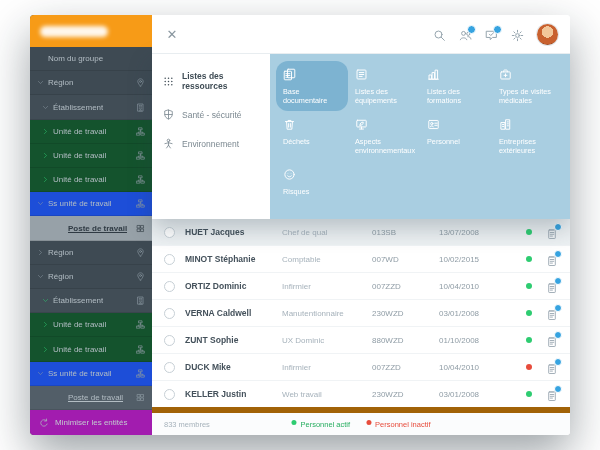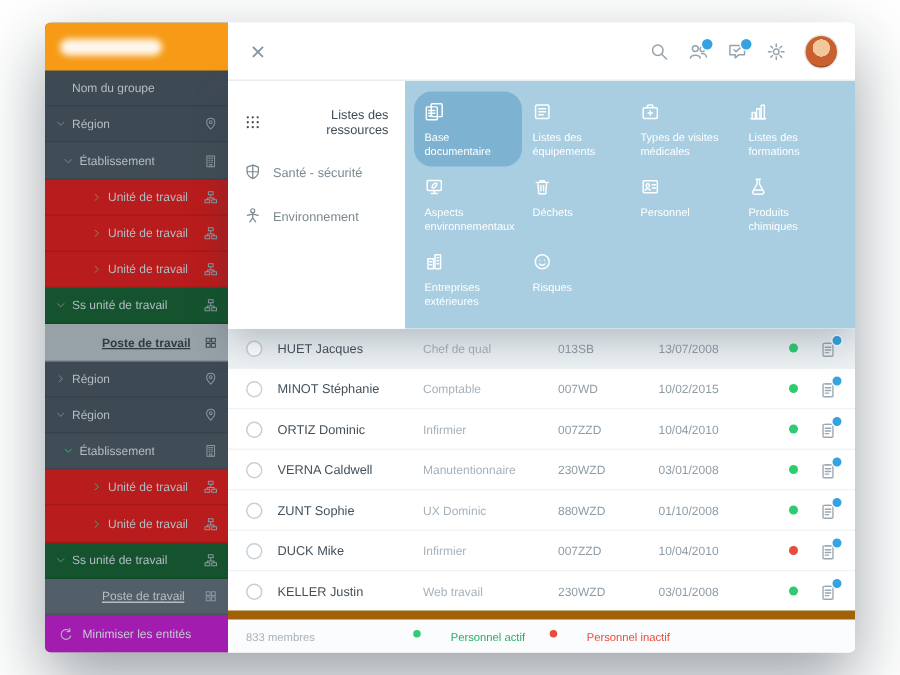--- a/index.html
+++ b/index.html
@@ -49,7 +49,7 @@
   .dropdown{position:absolute;top:0;left:0;width:100%;height:165px;display:flex;z-index:5;box-shadow:0 9px 22px rgba(40,60,75,.28);}
   .menu-col{flex:0 0 118px;width:118px;background:#fff;padding-top:8px;box-sizing:border-box;}
   .menu-item{display:flex;align-items:center;gap:8px;padding:9px 11px;font-size:8.5px;color:#7b8890;cursor:pointer;}
-  .menu-item.active{color:#3f4c55;font-weight:normal;text-align:right;}
+  .menu-item.active{color:#3f4c55;font-weight:bold;}
   .mi-icon{width:11px;height:11px;flex:0 0 11px;}
   .mega{flex:1;background:#a9cee1;padding:7px 6px;display:flex;flex-wrap:wrap;align-content:flex-start;box-sizing:border-box;}
   .tile{width:72px;height:50px;box-sizing:border-box;padding:7px;color:#fff;font-size:7.3px;line-height:1.25;overflow:hidden;border-radius:12px;cursor:pointer;}

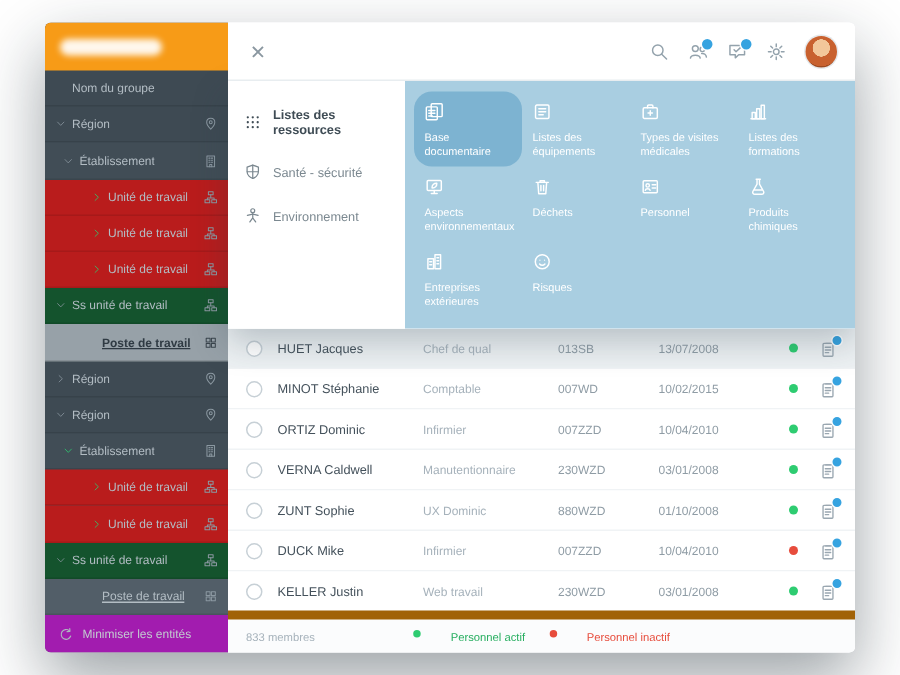--- a/index.html
+++ b/index.html
@@ -534,14 +534,6 @@
     <span class="t-label">Listes des équipements</span>
   </div>
               <div class="tile">
-    <span class="t-icon" data-icon="medical-icon"><svg viewBox="0 0 16 16" fill="none" stroke="currentColor" stroke-width="1.2" stroke-linecap="round" stroke-linejoin="round">
-                    <rect x="2.2" y="4.8" width="11.6" height="8.7" rx="1"></rect>
-                    <path d="M5.8 4.8V3.4c0-.5.4-.9.9-.9h2.6c.5 0 .9.4.9.9v1.4"></path>
-                    <path d="M8 7.2v3.6M6.2 9h3.6"></path>
-                  </svg></span>
-    <span class="t-label">Types de visites médicales</span>
-  </div>
-              <div class="tile">
     <span class="t-icon" data-icon="formations-icon"><svg viewBox="0 0 16 16" fill="none" stroke="currentColor" stroke-width="1.2" stroke-linecap="round" stroke-linejoin="round">
                     <path d="M2 13.8h12"></path>
                     <rect x="3" y="8.6" width="2.6" height="5.2"></rect>
@@ -551,6 +543,14 @@
     <span class="t-label">Listes des formations</span>
   </div>
               <div class="tile">
+    <span class="t-icon" data-icon="medical-icon"><svg viewBox="0 0 16 16" fill="none" stroke="currentColor" stroke-width="1.2" stroke-linecap="round" stroke-linejoin="round">
+                    <rect x="2.2" y="4.8" width="11.6" height="8.7" rx="1"></rect>
+                    <path d="M5.8 4.8V3.4c0-.5.4-.9.9-.9h2.6c.5 0 .9.4.9.9v1.4"></path>
+                    <path d="M8 7.2v3.6M6.2 9h3.6"></path>
+                  </svg></span>
+    <span class="t-label">Types de visites médicales</span>
+  </div>
+              <div class="tile">
     <span class="t-icon" data-icon="environment-icon"><svg viewBox="0 0 16 16" fill="none" stroke="currentColor" stroke-width="1.2" stroke-linecap="round" stroke-linejoin="round">
                     <rect x="2.2" y="2.8" width="11.6" height="8.2" rx="0.8"></rect>
                     <path d="M8 11v2.4M5.6 13.6h4.8"></path>

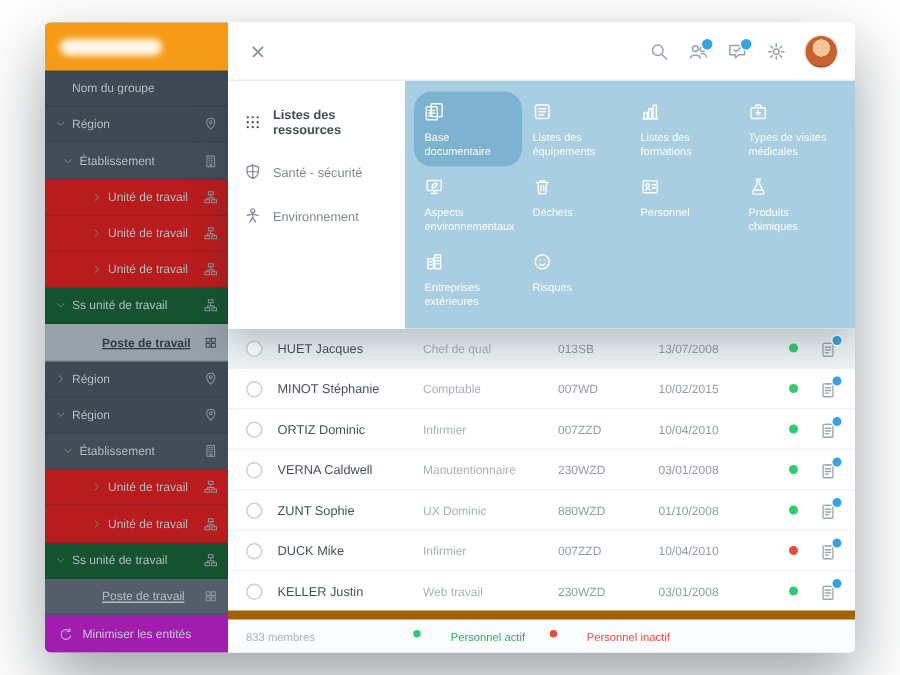--- a/index.html
+++ b/index.html
@@ -18,7 +18,7 @@
   .sb-list{flex:1;display:flex;flex-direction:column;min-height:0;text-align:center;}
   .sb-item{flex:1;display:flex;align-items:center;padding:0 7px;font-size:8px;color:#b3bdc4;border-bottom:1px solid rgba(0,0,0,.10);cursor:pointer;min-height:0;}
   .sb-item.d1{padding-left:12px;background:#414d56;}
-  .sb-item.d2{padding-left:31px;background:#b91c1c;}
+  .sb-item.d2{padding-left:12px;background:#14532d;}
   .sb-item.d3{background:#14532d;}
   .sb-item.d4{padding-left:27px;background:#525e68;text-decoration:underline;}
   .sb-item.selected{background:#97a1a8;color:#2f3a43;font-weight:bold;}

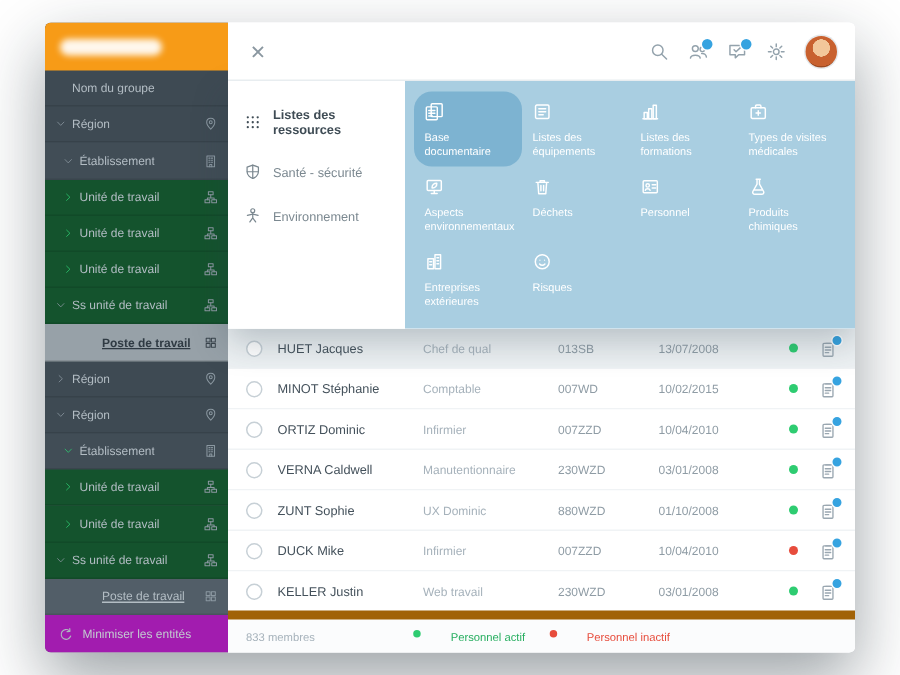--- a/index.html
+++ b/index.html
@@ -551,18 +551,18 @@
     <span class="t-label">Types de visites médicales</span>
   </div>
               <div class="tile">
+    <span class="t-icon" data-icon="waste-icon"><svg viewBox="0 0 16 16" fill="none" stroke="currentColor" stroke-width="1.2" stroke-linecap="round" stroke-linejoin="round">
+                    <path d="M3 4.4h10M6.2 4.4V3h3.6v1.4M4.4 4.4l.7 9.4h5.8l.7-9.4M6.9 6.9v4.4M9.1 6.9v4.4"></path>
+                  </svg></span>
+    <span class="t-label">Déchets</span>
+  </div>
+              <div class="tile">
     <span class="t-icon" data-icon="environment-icon"><svg viewBox="0 0 16 16" fill="none" stroke="currentColor" stroke-width="1.2" stroke-linecap="round" stroke-linejoin="round">
                     <rect x="2.2" y="2.8" width="11.6" height="8.2" rx="0.8"></rect>
                     <path d="M8 11v2.4M5.6 13.6h4.8"></path>
                     <path d="M6.2 8.9c-.2-2.3 1.4-3.9 3.9-3.8.1 2.5-1.5 4.1-3.9 3.8z"></path>
                   </svg></span>
     <span class="t-label">Aspects environnementaux</span>
-  </div>
-              <div class="tile">
-    <span class="t-icon" data-icon="waste-icon"><svg viewBox="0 0 16 16" fill="none" stroke="currentColor" stroke-width="1.2" stroke-linecap="round" stroke-linejoin="round">
-                    <path d="M3 4.4h10M6.2 4.4V3h3.6v1.4M4.4 4.4l.7 9.4h5.8l.7-9.4M6.9 6.9v4.4M9.1 6.9v4.4"></path>
-                  </svg></span>
-    <span class="t-label">Déchets</span>
   </div>
               <div class="tile">
     <span class="t-icon" data-icon="personnel-icon"><svg viewBox="0 0 16 16" fill="none" stroke="currentColor" stroke-width="1.2" stroke-linecap="round" stroke-linejoin="round">

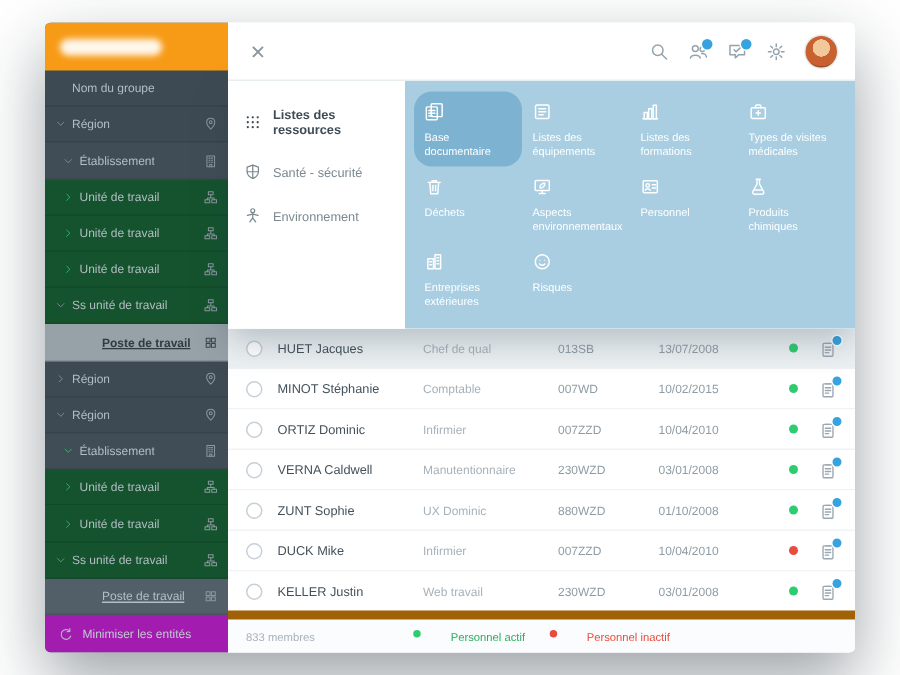--- a/index.html
+++ b/index.html
@@ -573,12 +573,6 @@
     <span class="t-label">Personnel</span>
   </div>
               <div class="tile">
-    <span class="t-icon" data-icon="chemicals-icon"><svg viewBox="0 0 16 16" fill="none" stroke="currentColor" stroke-width="1.2" stroke-linecap="round" stroke-linejoin="round">
-                    <path d="M6.3 1.8h3.4M7 1.8v4.1L3.7 11.7c-.7 1.3.2 2.5 1.5 2.5h5.6c1.3 0 2.2-1.2 1.5-2.5L9 5.9V1.8M4.8 10.6h6.4"></path>
-                  </svg></span>
-    <span class="t-label">Produits chimiques</span>
-  </div>
-              <div class="tile">
     <span class="t-icon" data-icon="company-icon"><svg viewBox="0 0 16 16" fill="none" stroke="currentColor" stroke-width="1.2" stroke-linecap="round" stroke-linejoin="round">
                     <rect x="2.8" y="5.6" width="4.6" height="8.2"></rect>
                     <rect x="8.6" y="2.2" width="4.6" height="11.6"></rect>

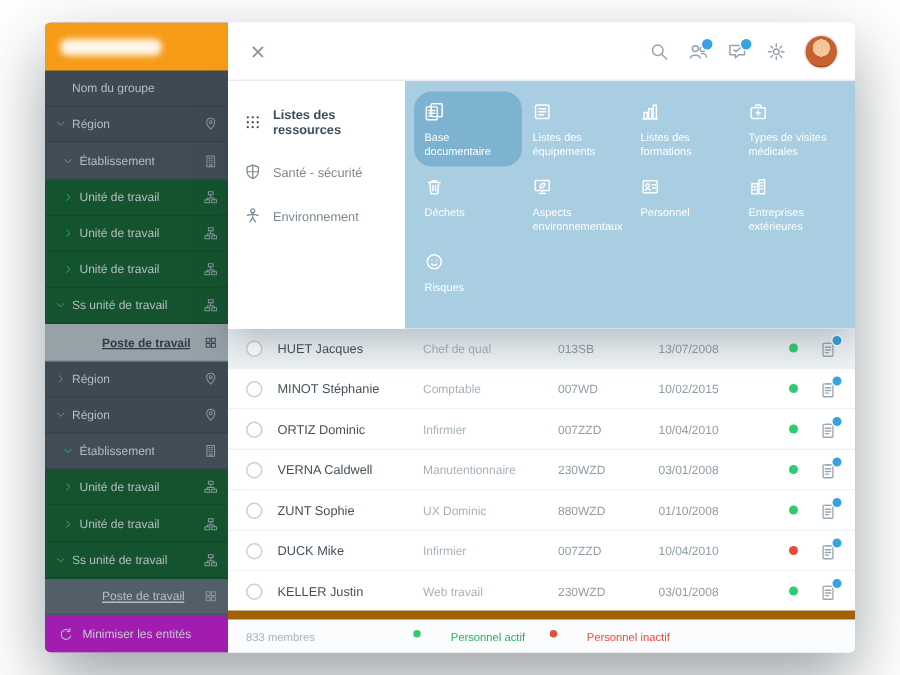--- a/index.html
+++ b/index.html
@@ -19,7 +19,7 @@
   .sb-item{flex:1;display:flex;align-items:center;padding:0 7px;font-size:8px;color:#b3bdc4;border-bottom:1px solid rgba(0,0,0,.10);cursor:pointer;min-height:0;}
   .sb-item.d1{padding-left:12px;background:#414d56;}
   .sb-item.d2{padding-left:12px;background:#14532d;}
-  .sb-item.d3{background:#14532d;}
+  .sb-item.d3{background:#1d4ed8;}
   .sb-item.d4{padding-left:27px;background:#525e68;text-decoration:underline;}
   .sb-item.selected{background:#97a1a8;color:#2f3a43;font-weight:bold;}
   .chev{width:7px;height:7px;flex:0 0 7px;margin-right:4px;color:#8b98a1;}

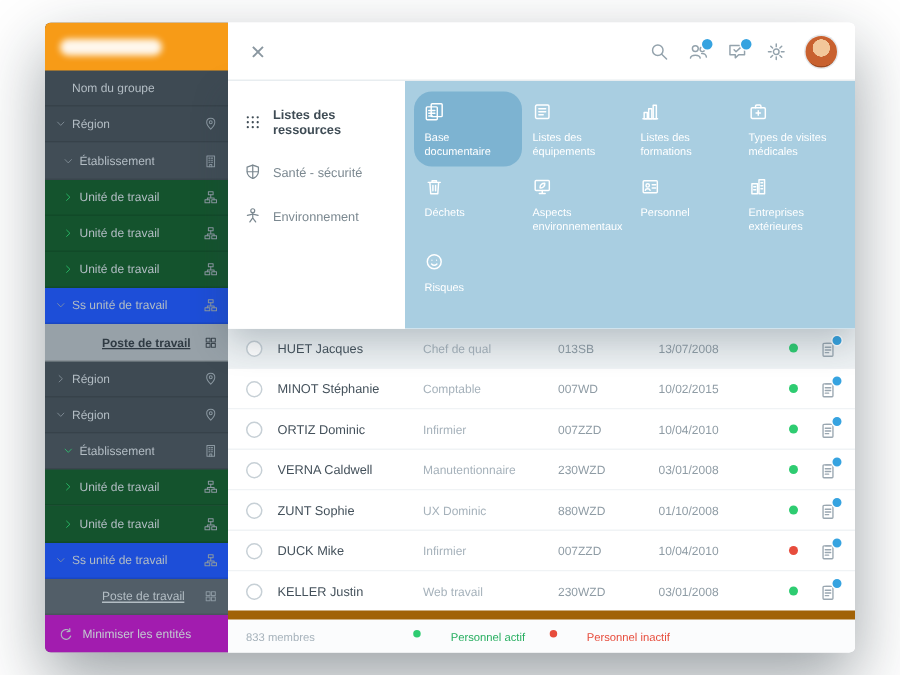--- a/index.html
+++ b/index.html
@@ -62,7 +62,7 @@
   .row{height:27px;box-sizing:border-box;display:flex;align-items:center;padding:0 12px;border-bottom:1px solid #f0f3f5;background:#fff;}
   .row.hl{background:#edf1f3;}
   .radio{width:9px;height:9px;border-radius:50%;border:1px solid #c7d0d6;background:#fff;flex:0 0 auto;cursor:pointer;}
-  .c-name{width:97px;margin-left:10px;font-size:8.5px;font-weight:normal;color:#44515b;white-space:nowrap;overflow:hidden;}
+  .c-name{width:97px;margin-left:10px;font-size:8.5px;font-weight:bold;color:#44515b;white-space:nowrap;overflow:hidden;}
   .c-role{width:90px;font-size:8px;color:#a6b2bb;white-space:nowrap;overflow:hidden;}
   .c-code{width:67px;font-size:8px;color:#8f9ca5;}
   .c-date{width:76px;font-size:8px;color:#8f9ca5;}

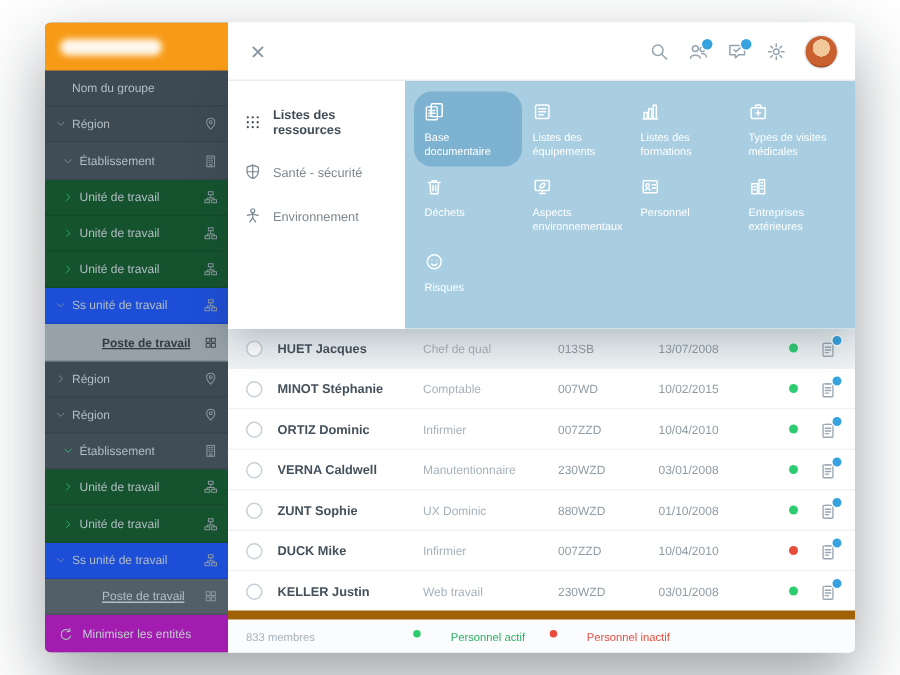--- a/index.html
+++ b/index.html
@@ -76,7 +76,7 @@
   .table-footer{position:absolute;bottom:0;left:0;right:0;height:28px;background:#fbfcfd;border-top:6px solid #a16207;display:flex;align-items:center;padding:0 12px;box-sizing:border-box;}
   .count{font-size:7.5px;color:#a6b2bb;}
   .legend{position:absolute;left:50%;transform:translateX(-50%);display:flex;gap:16px;align-items:center;}
-  .lg{display:flex;gap:20px;font-size:7.5px;}
+  .lg{display:flex;gap:4px;font-size:7.5px;}
   .lg .dot{width:5px;height:5px;border-radius:50%;}
   .lg-active{color:#27ae60;}
   .lg-inactive{color:#e74c3c;}

